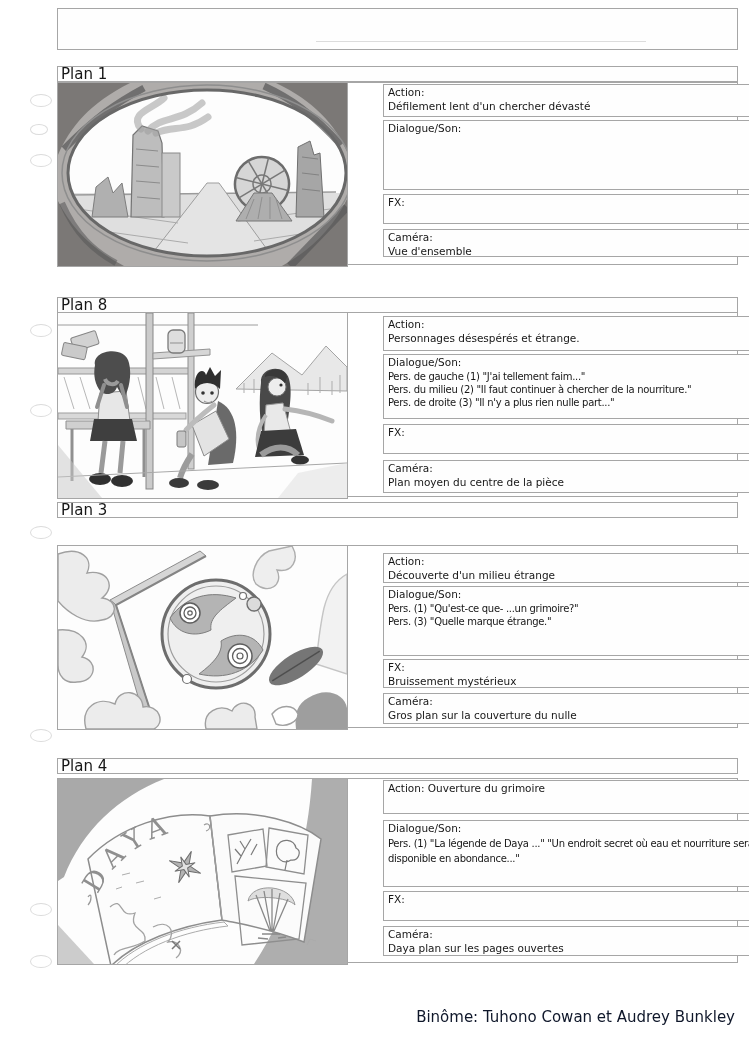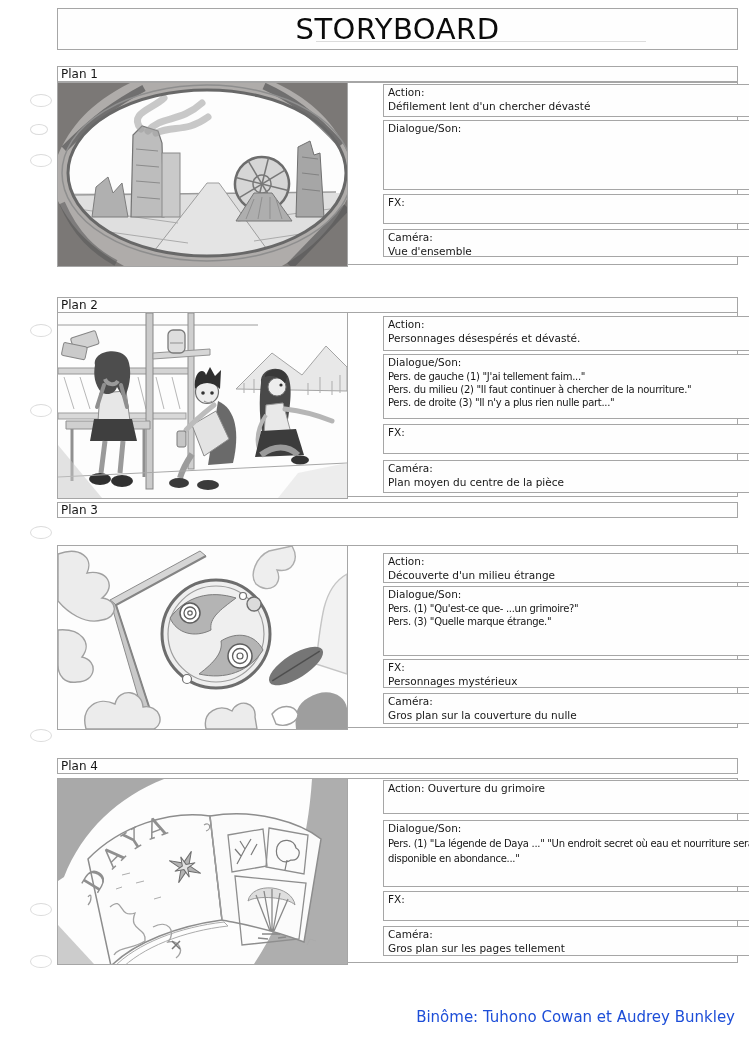--- a/index.html
+++ b/index.html
@@ -27,7 +27,6 @@
 <body>
 
 <div class="abs box title-box">
-  <span class="page-title">STORYBOARD</span>
   <div class="abs title-underline"></div>
 </div>
 

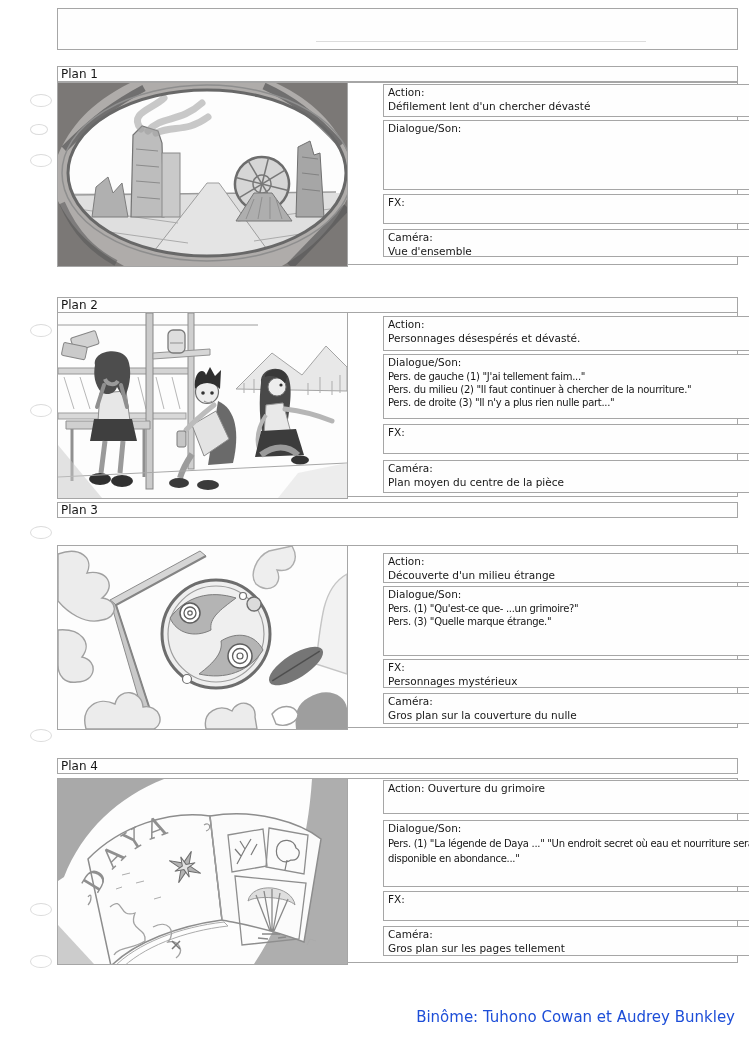--- a/index.html
+++ b/index.html
@@ -10,7 +10,7 @@
   .title-box{left:57px;top:8px;width:681px;height:42px;display:flex;align-items:center;justify-content:center}
   .page-title{font-size:29px;letter-spacing:.5px;color:#0b0b0b}
   .title-underline{left:258px;top:32px;width:330px;height:1px;background:#dcdcdc}
-  .strip{left:57px;width:681px;height:16px;font-size:12px;line-height:13px;padding:1px 3px}
+  .strip{left:57px;width:681px;height:16px;font-size:15px;line-height:13px;padding:1px 3px}
   .panel{left:57px;width:681px;background:#fff}
   .sketch{left:-1px;top:-1px;border:1px solid #a6a6a6;overflow:hidden;background:#fdfdfd}
   .field{left:325px;width:425px;font-size:10.5px;line-height:1.32;padding:1px 4px;overflow:hidden}

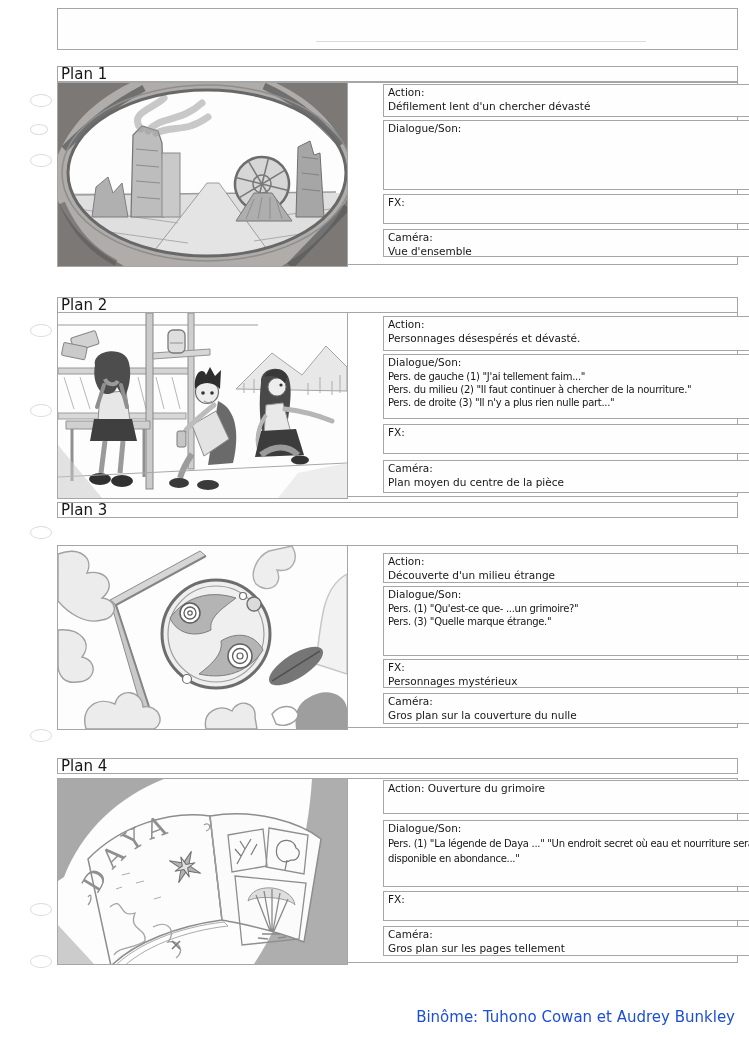--- a/index.html
+++ b/index.html
@@ -128,7 +128,7 @@
 </div>
 
 <div class="abs box strip" style="top:297px">
-  <span>Plan 2</span>
+  <span>Plan 8</span>
 </div>
 <div class="abs box panel" style="top:312px;height:185px">
   <div class="abs sketch" style="width:291px;height:187px">

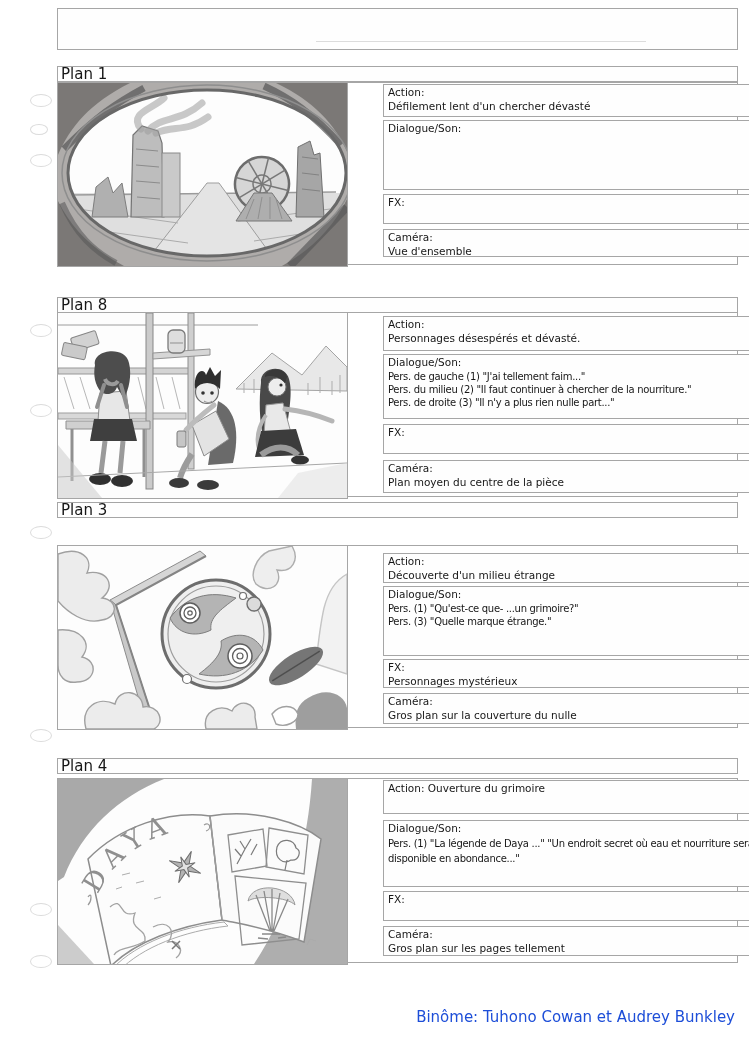--- a/index.html
+++ b/index.html
@@ -206,7 +206,7 @@
   </div>
   <div class="abs box field" style="top:3px;height:35px">
     <span class="flabel">Action:</span>
-    <span>Personnages désespérés et dévasté.</span>
+    <span>Personnages désespérés et étrange.</span>
   </div>
   <div class="abs box field" style="top:41px;height:65px">
     <span class="flabel">Dialogue/Son:</span>

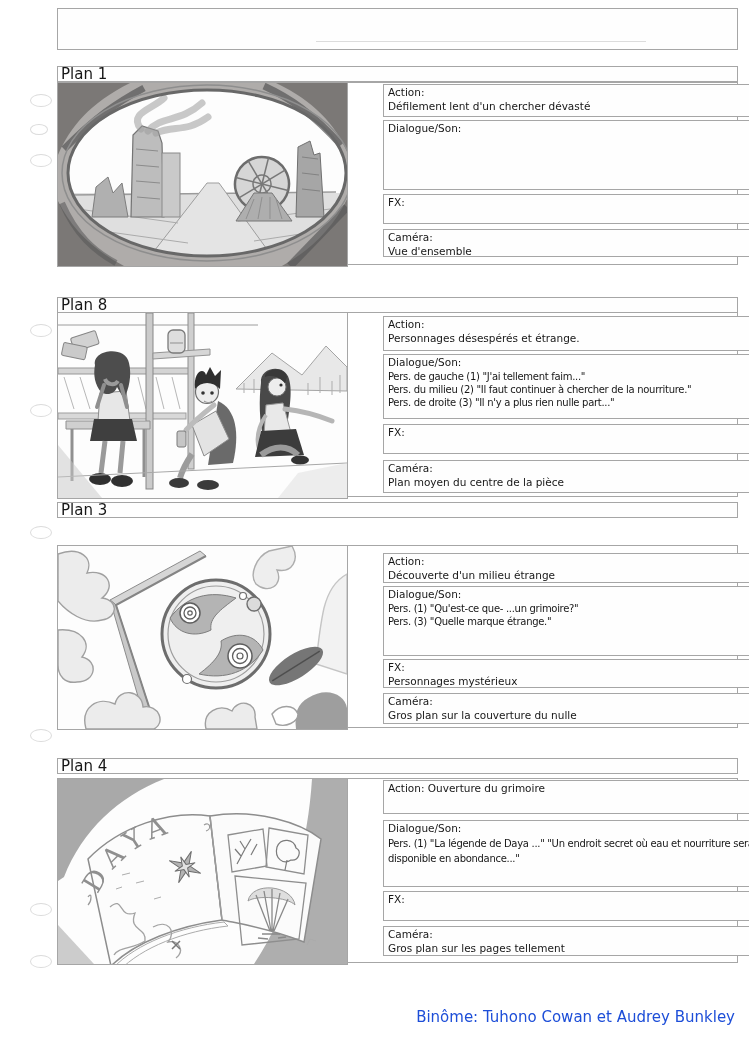--- a/index.html
+++ b/index.html
@@ -274,7 +274,7 @@
   </div>
   <div class="abs box field" style="top:113px;height:29px">
     <span class="flabel">FX:</span>
-    <span>Personnages mystérieux</span>
+    <span>Bruissement mystérieux</span>
   </div>
   <div class="abs box field" style="top:147px;height:31px">
     <span class="flabel">Caméra:</span>

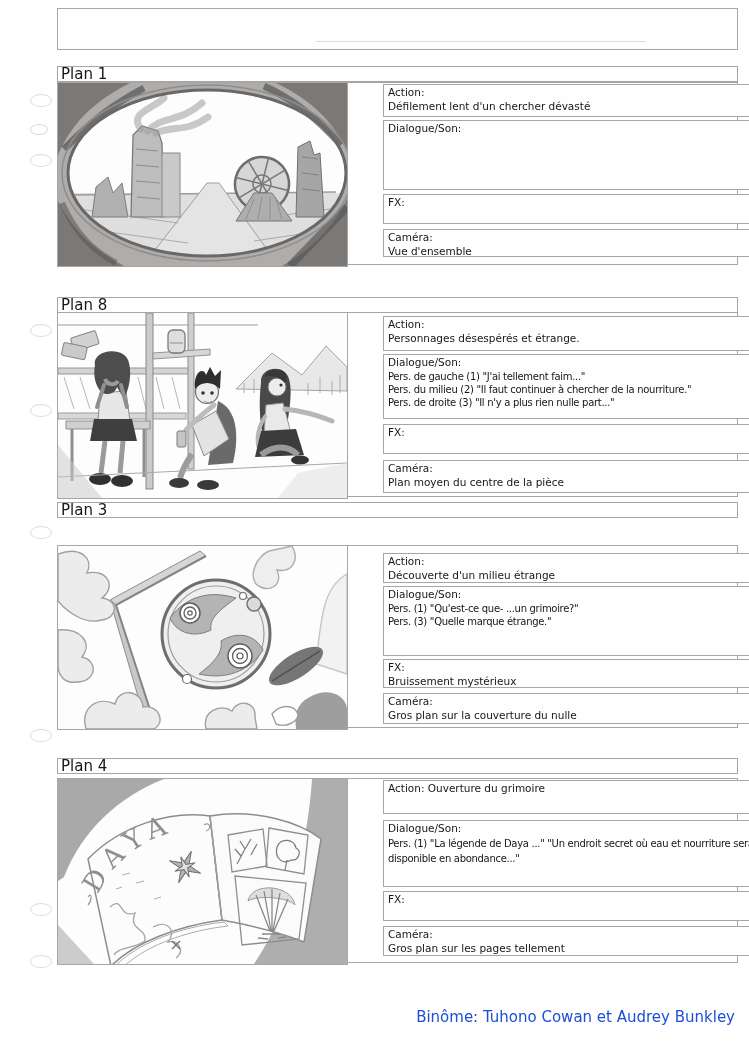--- a/index.html
+++ b/index.html
@@ -347,7 +347,7 @@
   </div>
   <div class="abs box field" style="top:147px;height:30px">
     <span class="flabel">Caméra:</span>
-    <span>Gros plan sur les pages tellement</span>
+    <span>Daya plan sur les pages ouvertes</span>
   </div>
 </div>
 

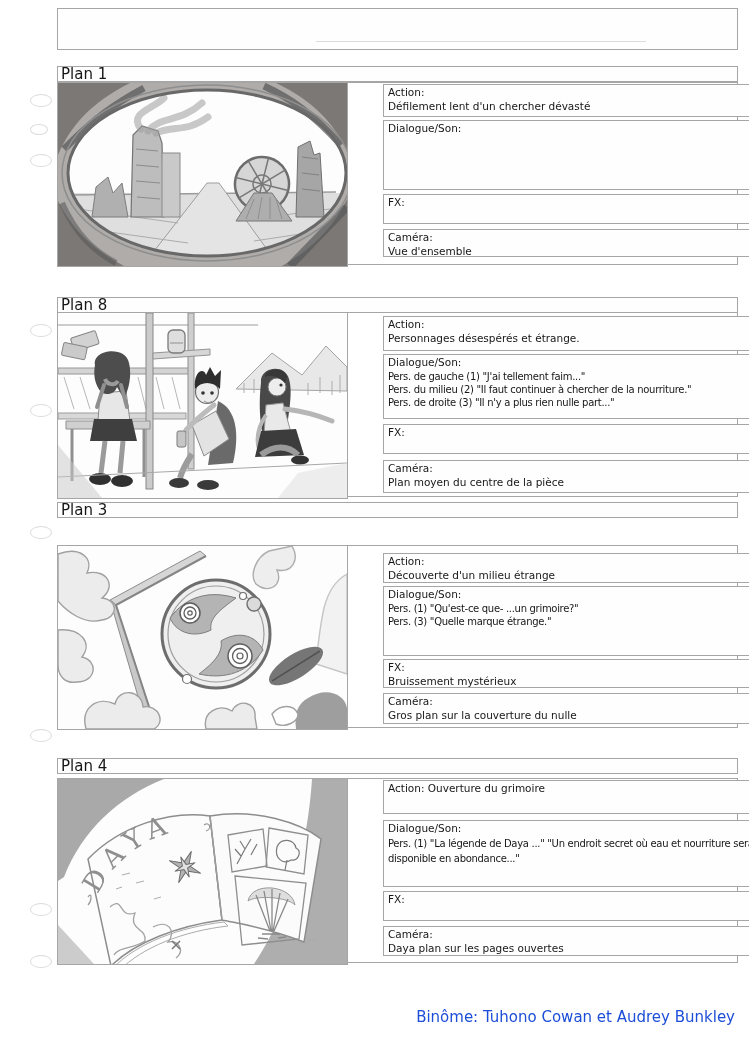--- a/index.html
+++ b/index.html
@@ -18,7 +18,7 @@
   .field.inline .flabel{display:inline}
   .dline{font-size:10px;letter-spacing:-.3px;white-space:nowrap}
   .dline.wrap{white-space:normal;line-height:1.55}
-  .credit{top:1008px;right:14px;font-size:15px;color:#1d4ed8}
+  .credit{top:1008px;right:14px;font-size:15px;color:#0f172a}
   .hole{border:1.5px solid #cfcfcf;border-radius:50%;opacity:.75;width:22px;height:13px;left:30px;background:transparent}
   svg{display:block}
   .mapword{font-family:"DejaVu Serif","Liberation Serif",serif;letter-spacing:7px}

